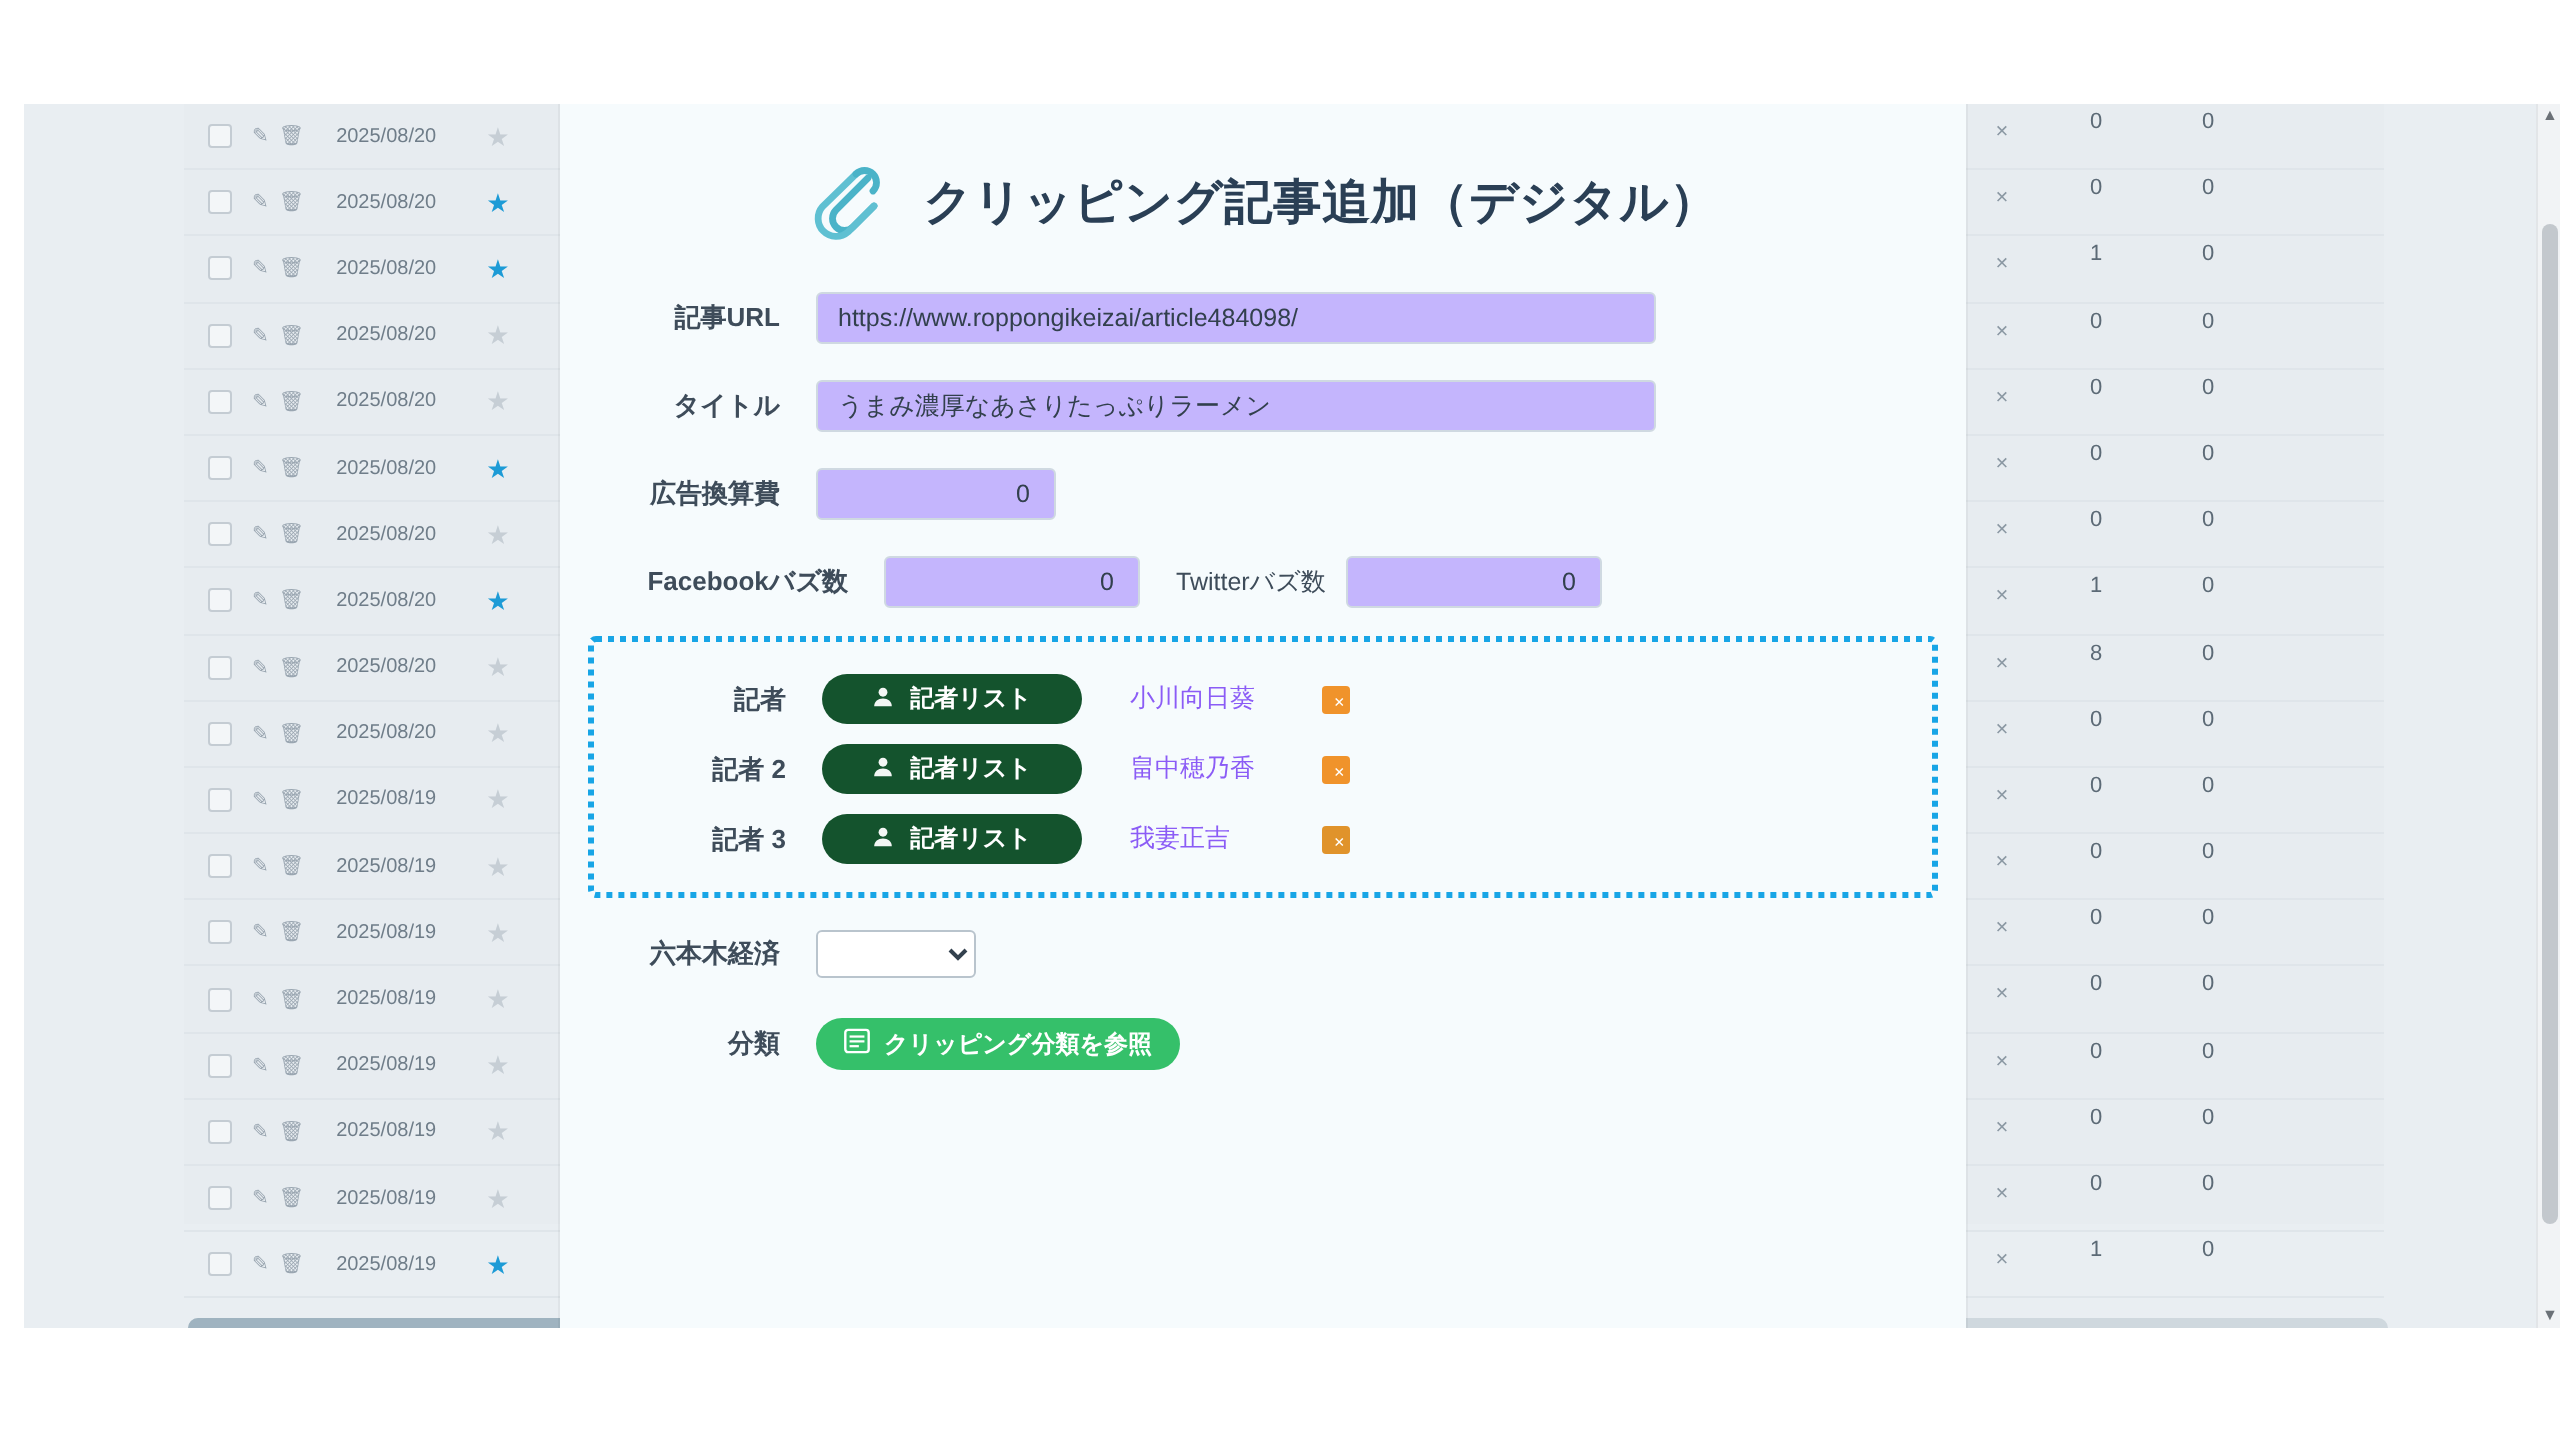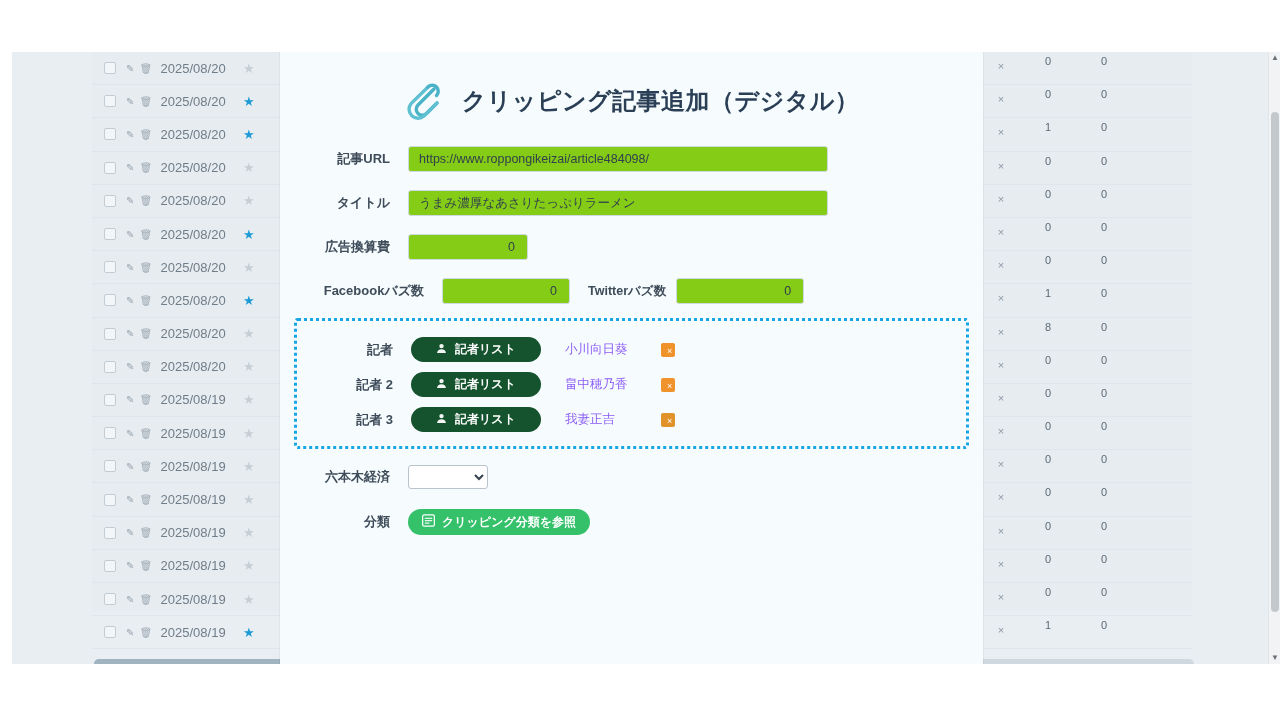--- a/index.html
+++ b/index.html
@@ -50,7 +50,7 @@
   .bg-ico {
     font-size: 10px; color: #9aa6b1; margin-right: 5px;
   }
-  .bg-date { width: 72px; text-align: center; color: #6f7d89; font-size: 13px; }
+  .bg-date { width: 72px; text-align: center; color: #6f7d89; font-size: 10px; }
   .bg-star { font-size: 13px; margin-left: 14px; }
   .bg-star.on { color: #1d9bd6; }
   .bg-star.off { color: #c6ced5; }

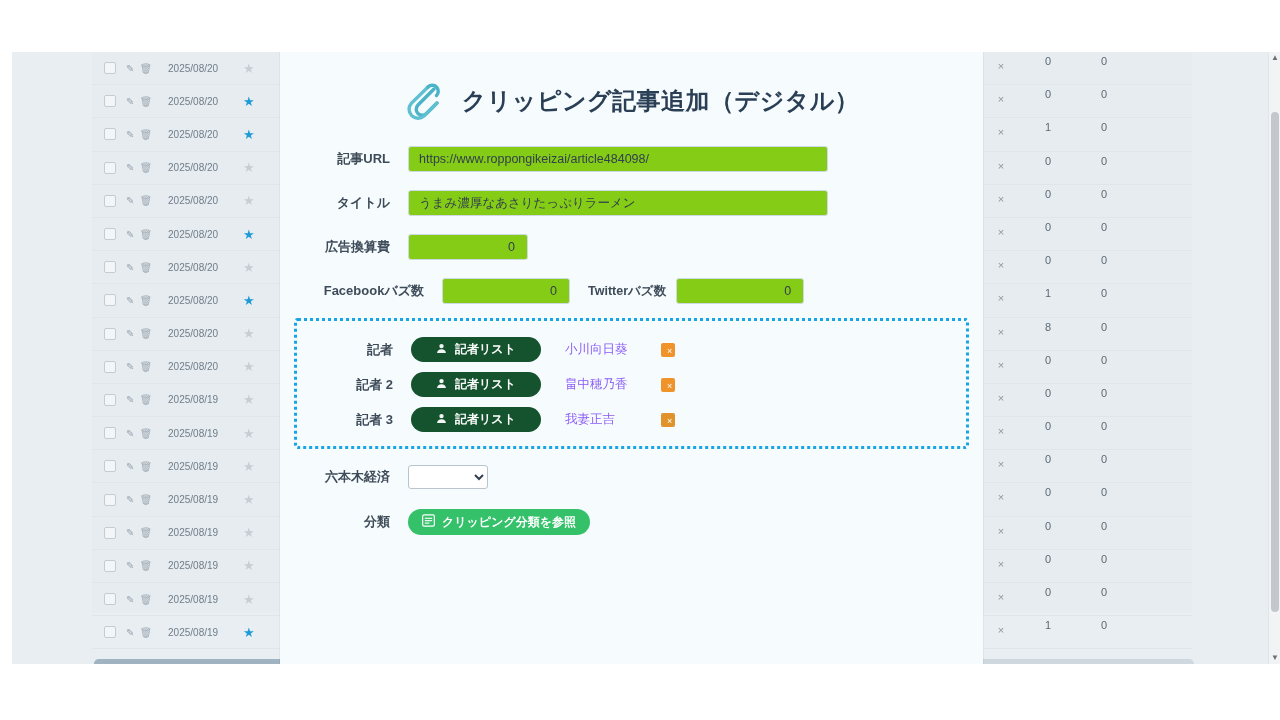--- a/index.html
+++ b/index.html
@@ -155,7 +155,7 @@
     height: 26px;
     border: 1px solid #cfd9e1;
     border-radius: 3px;
-    background: #84cc16;
+    background: #c4b5fd;
     font-size: 12.5px;
     color: #32404d;
     padding: 0 10px;

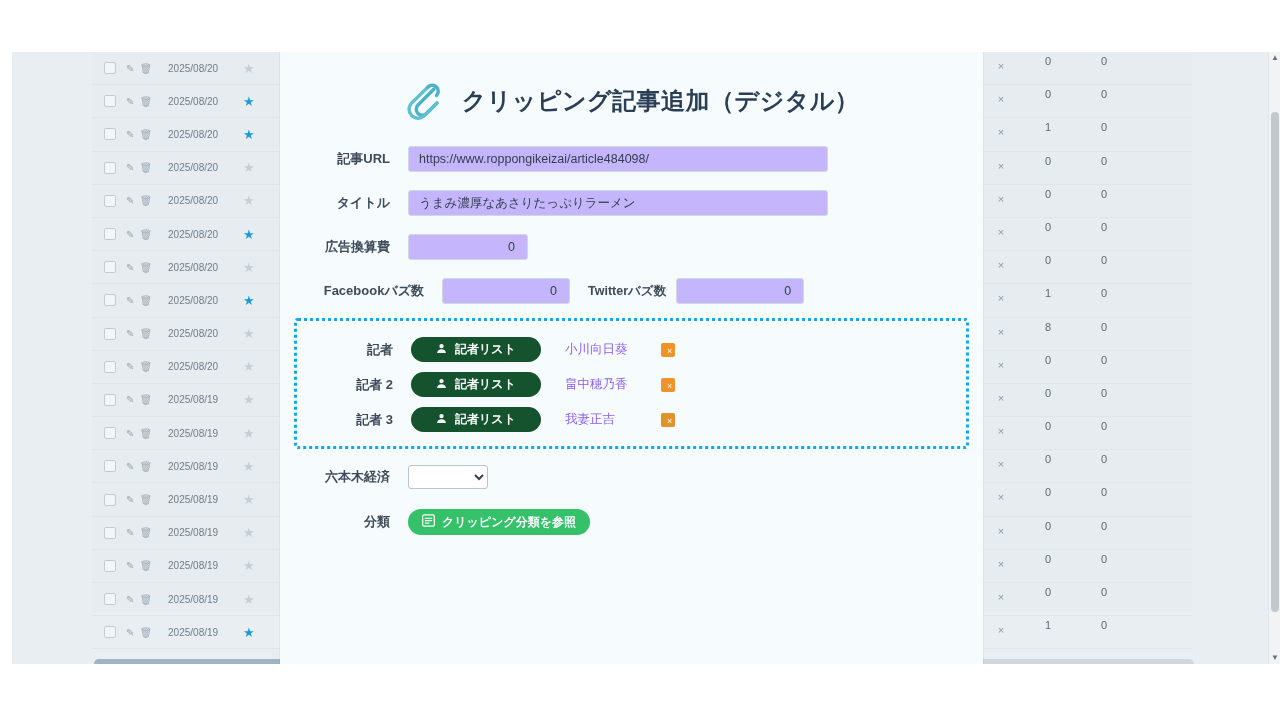--- a/index.html
+++ b/index.html
@@ -171,7 +171,7 @@
 
   .inline-label {
     font-size: 12.5px;
-    font-weight: bold;
+    font-weight: normal;
     color: #3e4c5a;
     margin: 0 10px 0 18px;
   }

